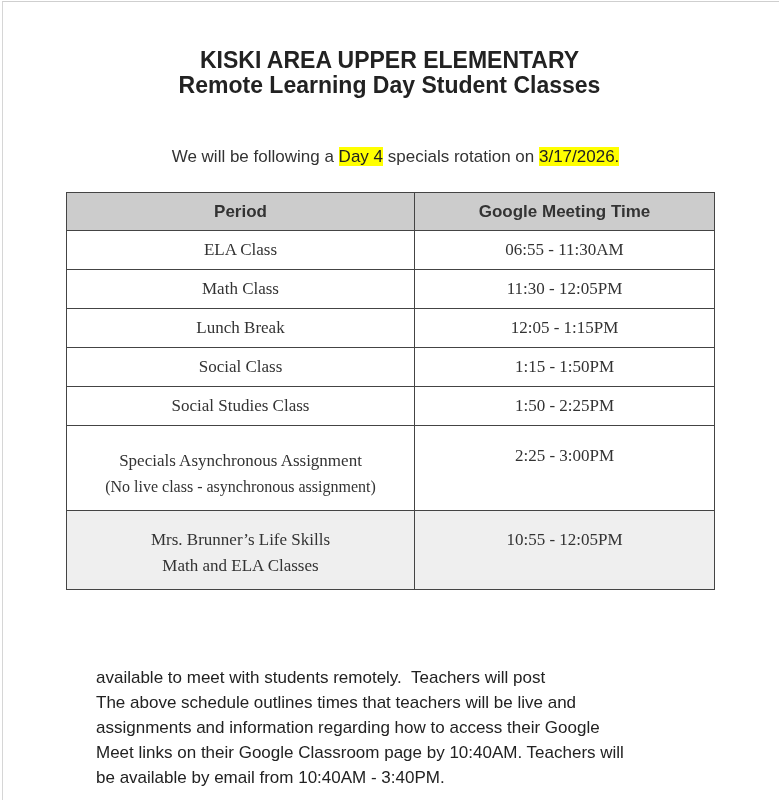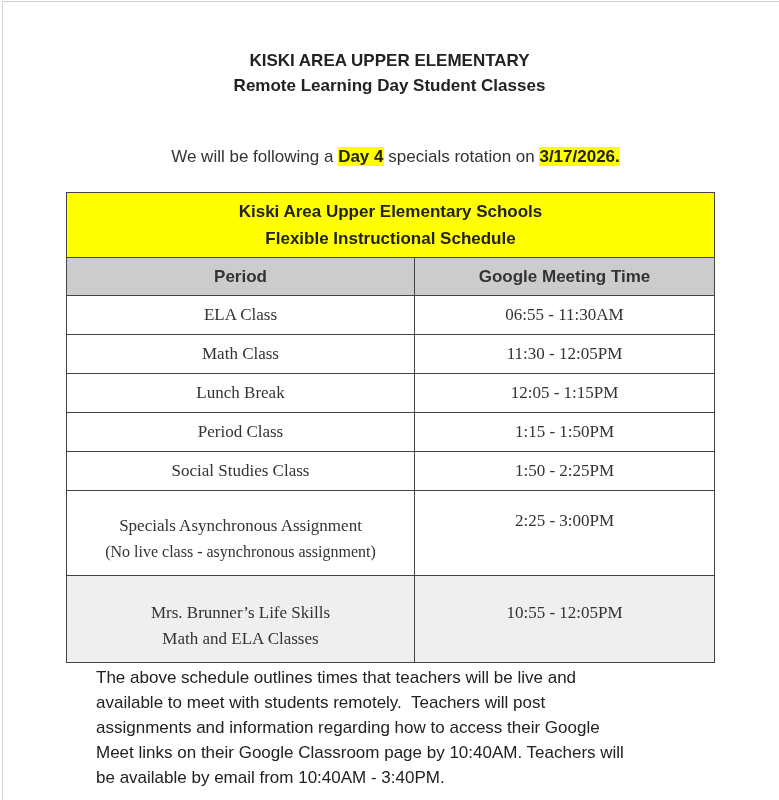--- a/index.html
+++ b/index.html
@@ -14,7 +14,7 @@
     background: #ffffff;
   }
   .title-block { position: absolute; left: 0; top: 48px; width: 779px; text-align: center; }
-  .title-line { font-weight: bold; font-size: 17px; line-height: 25px; color: #222; }
+  .title-line { font-weight: bold; font-size: 23px; line-height: 25px; color: #222; }
   .cursor { display: inline-block; width: 2px; height: 18px; background: #c2187a; vertical-align: -3px; margin-right: 0; }
   .rotation {
     position: absolute; left: 0; top: 147px; width: 791px; text-align: center;

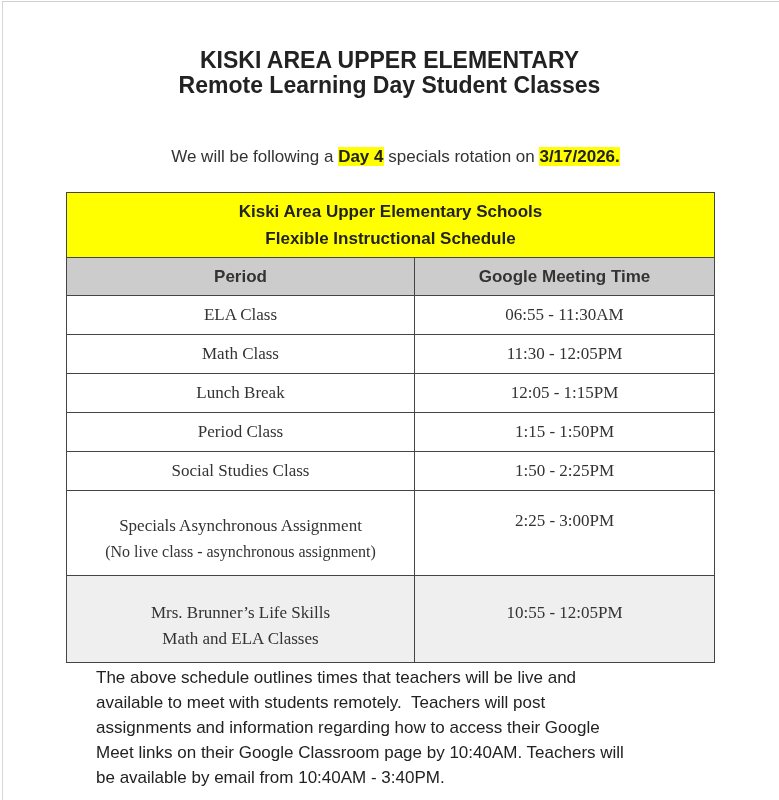--- a/index.html
+++ b/index.html
@@ -20,7 +20,7 @@
     position: absolute; left: 0; top: 147px; width: 791px; text-align: center;
     font-size: 17px; color: #333;
   }
-  .hl { background: #ffff00; font-weight: bold; color: #222; margin-top: 24px; }
+  .hl { background: #ffff00; font-weight: normal; color: #222; margin-top: 24px; }
   table.sched {
     position: absolute; left: 66px; top: 192px; width: 649px;
     border-collapse: collapse; font-size: 17px; color: #333;

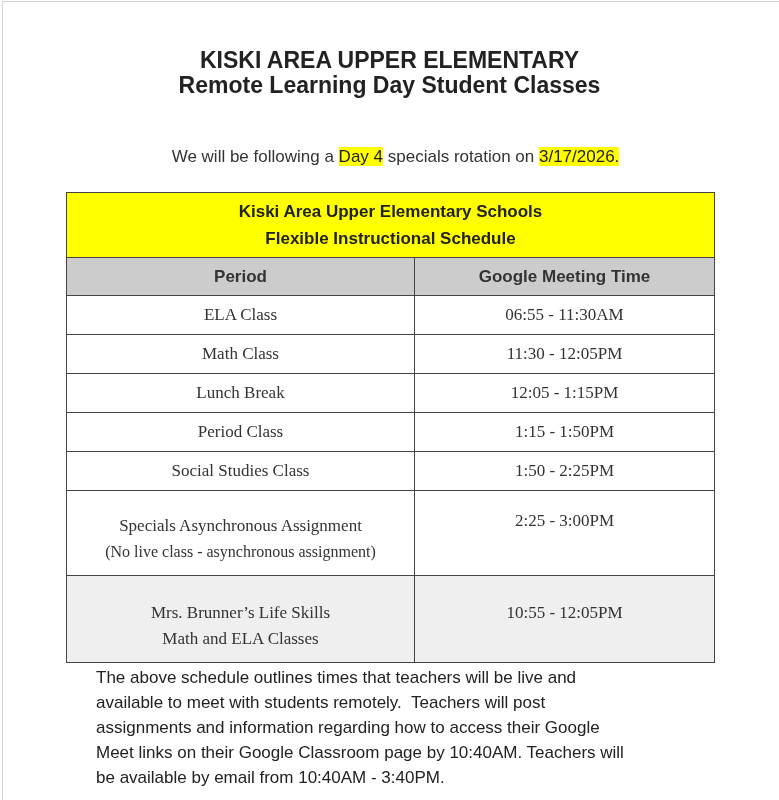--- a/index.html
+++ b/index.html
@@ -53,12 +53,6 @@
 
 <table class="sched">
   <tbody>
-      <tr class="banner">
-    <td colspan="2">
-      <div>Kiski Area Upper Elementary Schools</div>
-      <div>Flexible Instructional Schedule</div>
-    </td>
-  </tr>
   <tr class="head">
     <th class="col1">Period</th>
     <th>Google Meeting Time</th>

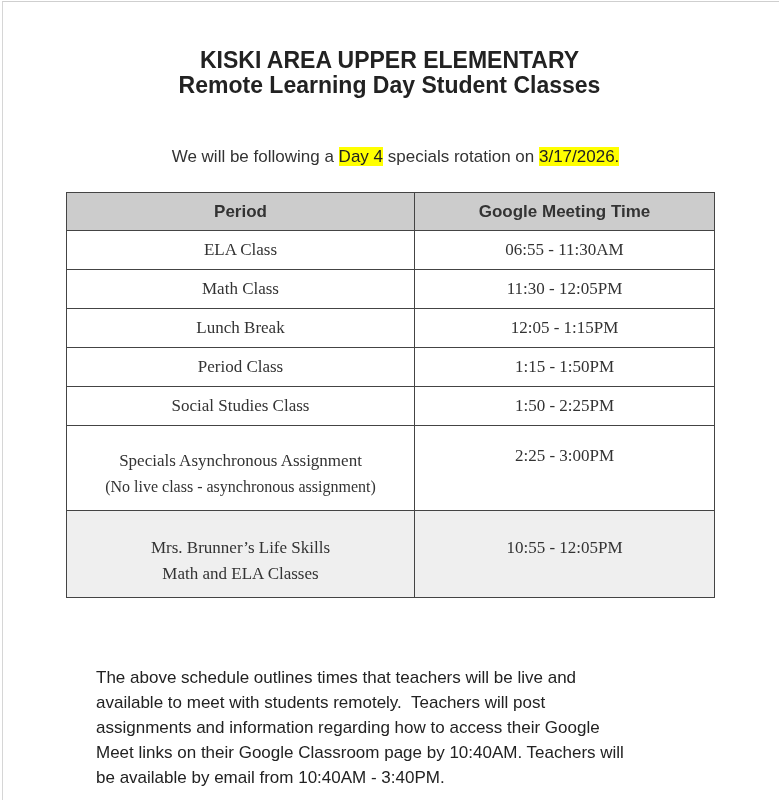--- a/index.html
+++ b/index.html
@@ -70,7 +70,7 @@
     <td>12:05 - 1:15PM</td>
   </tr>
   <tr class="row">
-    <td>Period Class</td>
+    <td>Social Class</td>
     <td>1:15 - 1:50PM</td>
   </tr>
   <tr class="row">

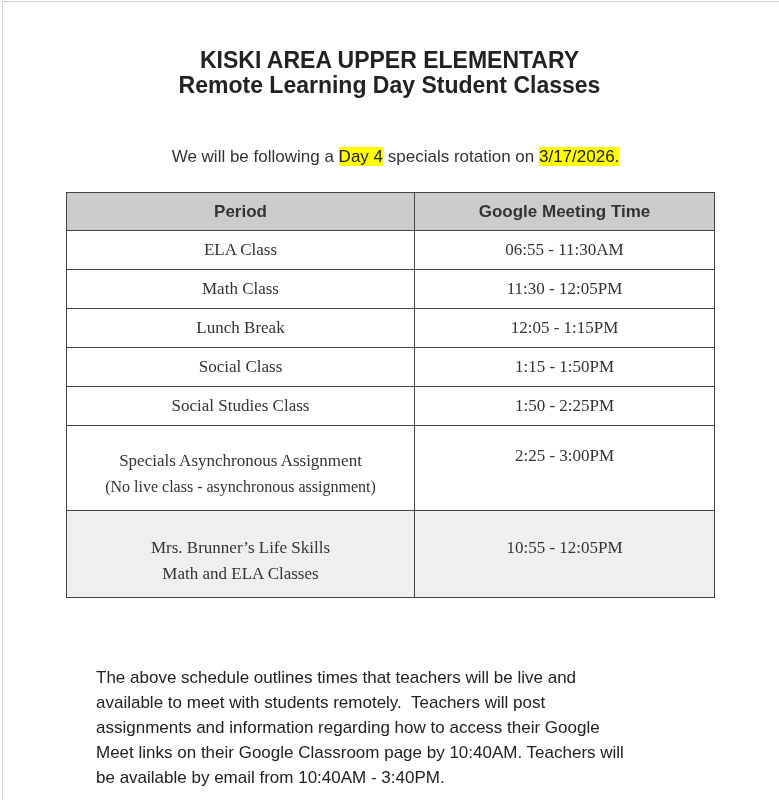--- a/index.html
+++ b/index.html
@@ -31,7 +31,7 @@
   .row td { height: 38px; font-family: Liberation Serif, serif; }
   .row.multi td { height: 62px; vertical-align: top; padding-top: 22px; line-height: 26px; }
   .row.multi td.t { padding-top: 19px; line-height: 22px; }
-  .row.multi2 td { height: 62px; vertical-align: top; padding-top: 24px; line-height: 26px; background: #efefef; }
+  .row.multi2 td { height: 62px; vertical-align: top; padding-top: 16px; line-height: 26px; background: #efefef; }
   .sub { font-size: 16px; }
   .col1 { width: 347px; }
   .para {

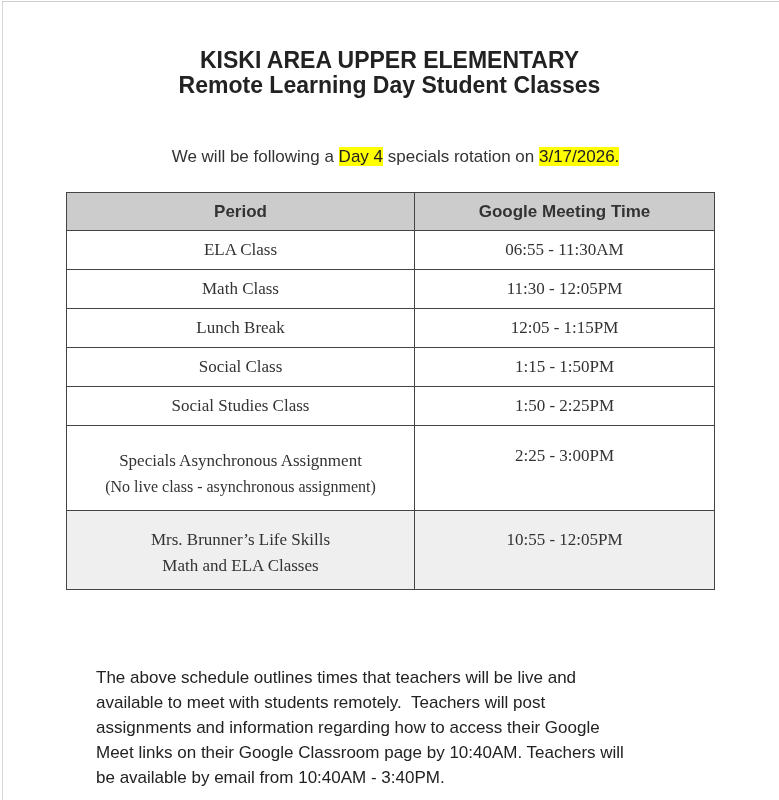--- a/index.html
+++ b/index.html
@@ -95,8 +95,8 @@
   </table>
 
 <div class="para">
+  <div style="white-space:pre">available to meet with students remotely.  Teachers will post</div>
   <div>The above schedule outlines times that teachers will be live and</div>
-  <div style="white-space:pre">available to meet with students remotely.  Teachers will post</div>
   <div>assignments and information regarding how to access their Google</div>
   <div>Meet links on their Google Classroom page by 10:40AM. Teachers will</div>
   <div>be available by email from 10:40AM - 3:40PM.</div>

